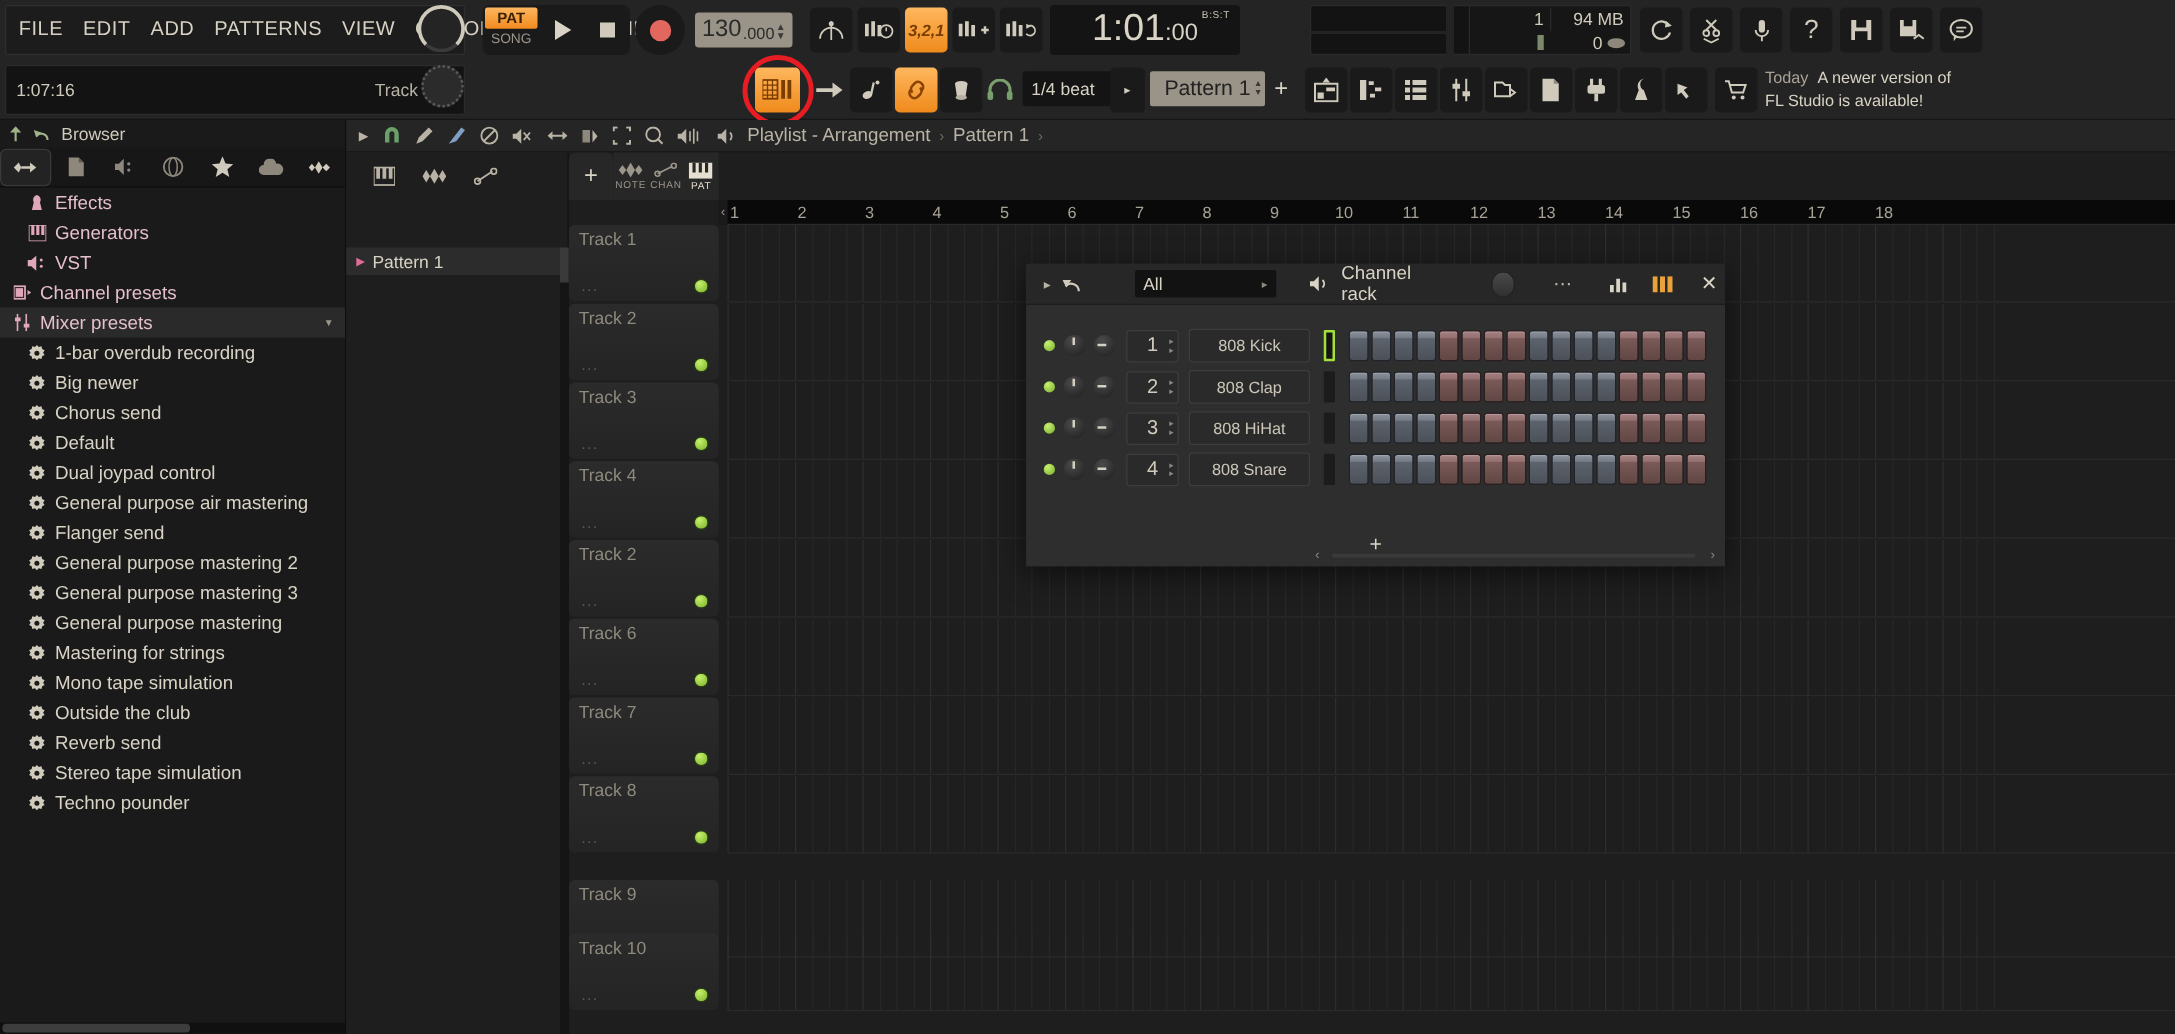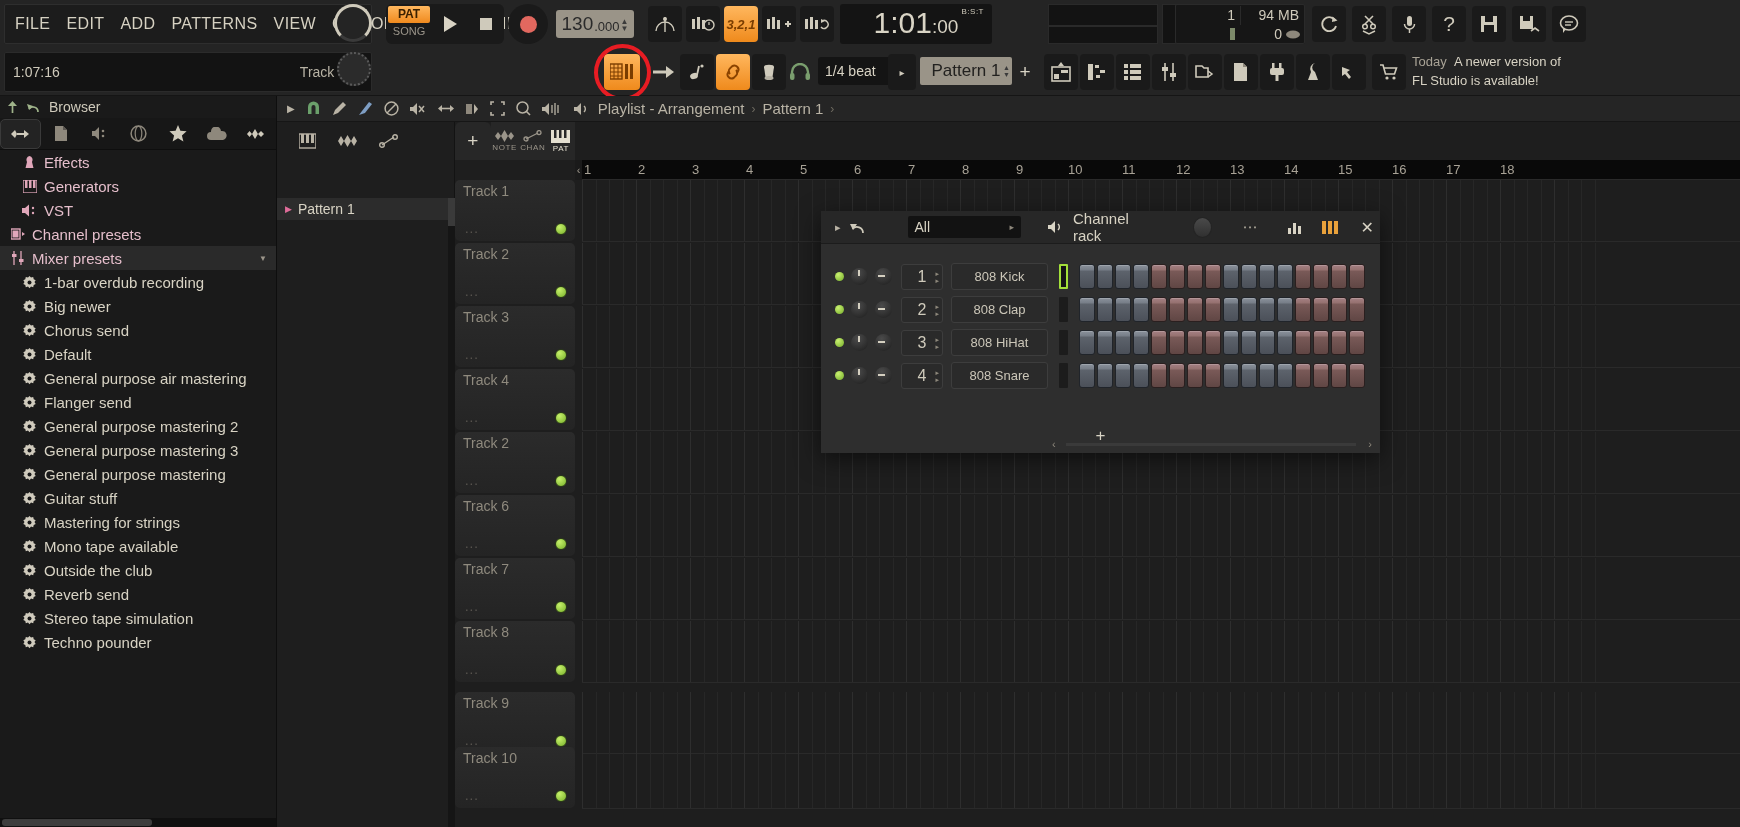--- a/index.html
+++ b/index.html
@@ -777,6 +777,15 @@
             </svg>
           </span>
         <span>Default</span>
+      </div>
+      <div class="br-item preset">
+        <span class="br-ico">
+            <svg width="13" height="13" viewBox="0 0 13 13">
+              <path d="M6.5 0 l1.5 1.6 2.2-.6 .5 2.2 2 1 -1.2 1.9 1.2 1.9-2 1-.5 2.2-2.2-.6-1.5 1.6-1.5-1.6-2.2.6-.5-2.2-2-1 1.2-1.9-1.2-1.9 2-1 .5-2.2 2.2.6z" fill="#d0cbbd"></path>
+              <circle cx="6.5" cy="6.5" r="2" fill="#1a1a1a"></circle>
+            </svg>
+          </span>
+        <span>Dual joypad control</span>
       </div>
       <div class="br-item preset">
         <span class="br-ico">

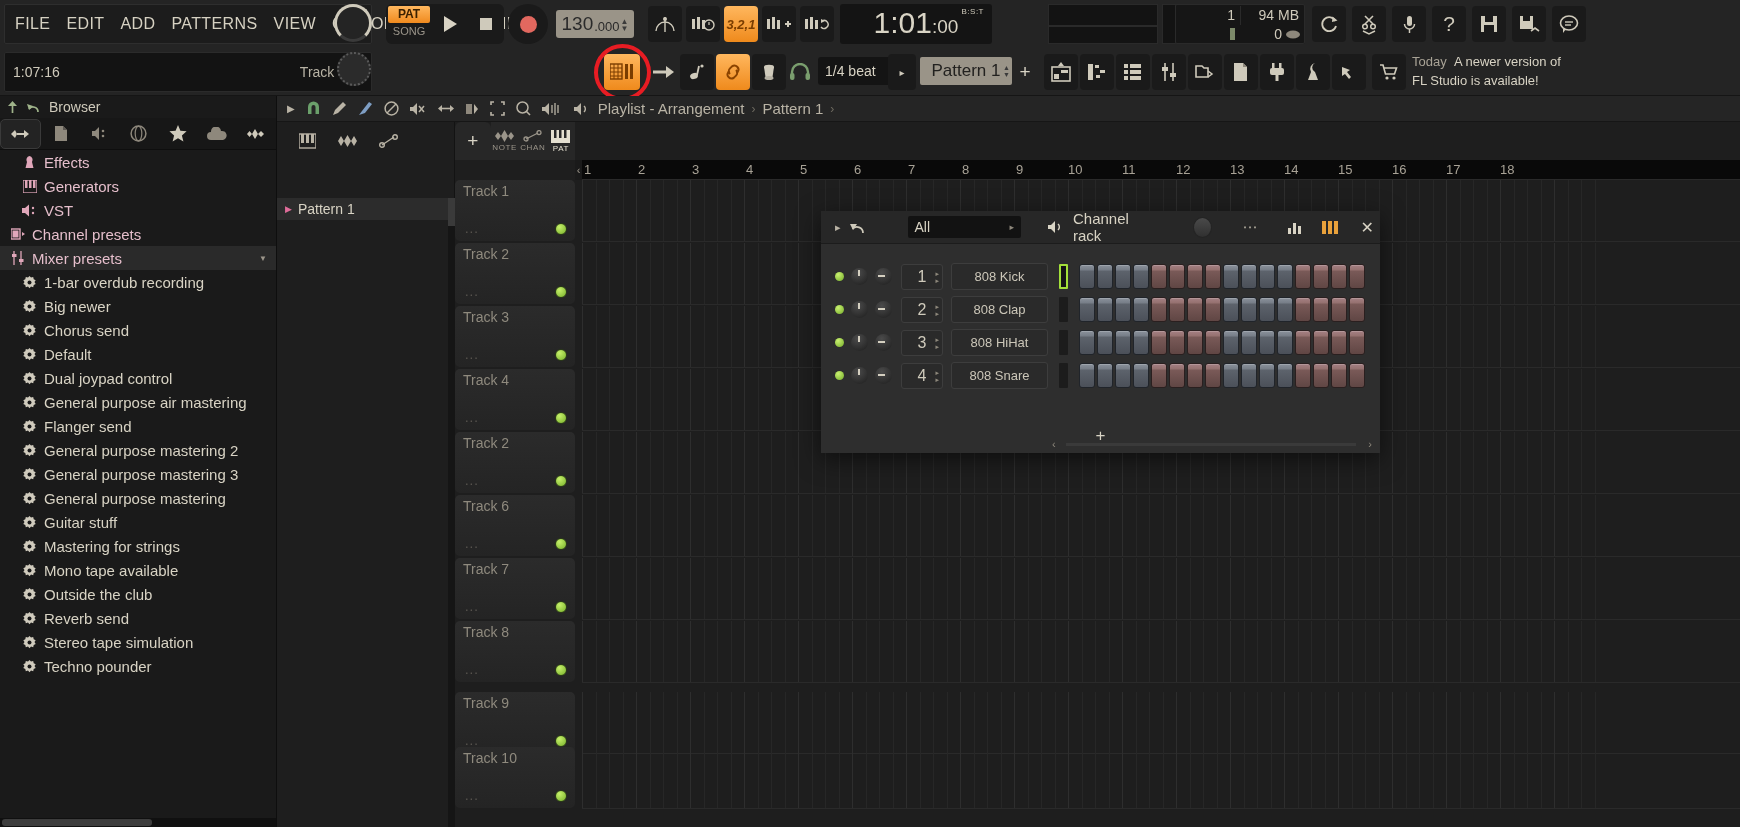--- a/index.html
+++ b/index.html
@@ -831,15 +831,6 @@
             </svg>
           </span>
         <span>General purpose mastering</span>
-      </div>
-      <div class="br-item preset">
-        <span class="br-ico">
-            <svg width="13" height="13" viewBox="0 0 13 13">
-              <path d="M6.5 0 l1.5 1.6 2.2-.6 .5 2.2 2 1 -1.2 1.9 1.2 1.9-2 1-.5 2.2-2.2-.6-1.5 1.6-1.5-1.6-2.2.6-.5-2.2-2-1 1.2-1.9-1.2-1.9 2-1 .5-2.2 2.2.6z" fill="#d0cbbd"></path>
-              <circle cx="6.5" cy="6.5" r="2" fill="#1a1a1a"></circle>
-            </svg>
-          </span>
-        <span>Guitar stuff</span>
       </div>
       <div class="br-item preset">
         <span class="br-ico">

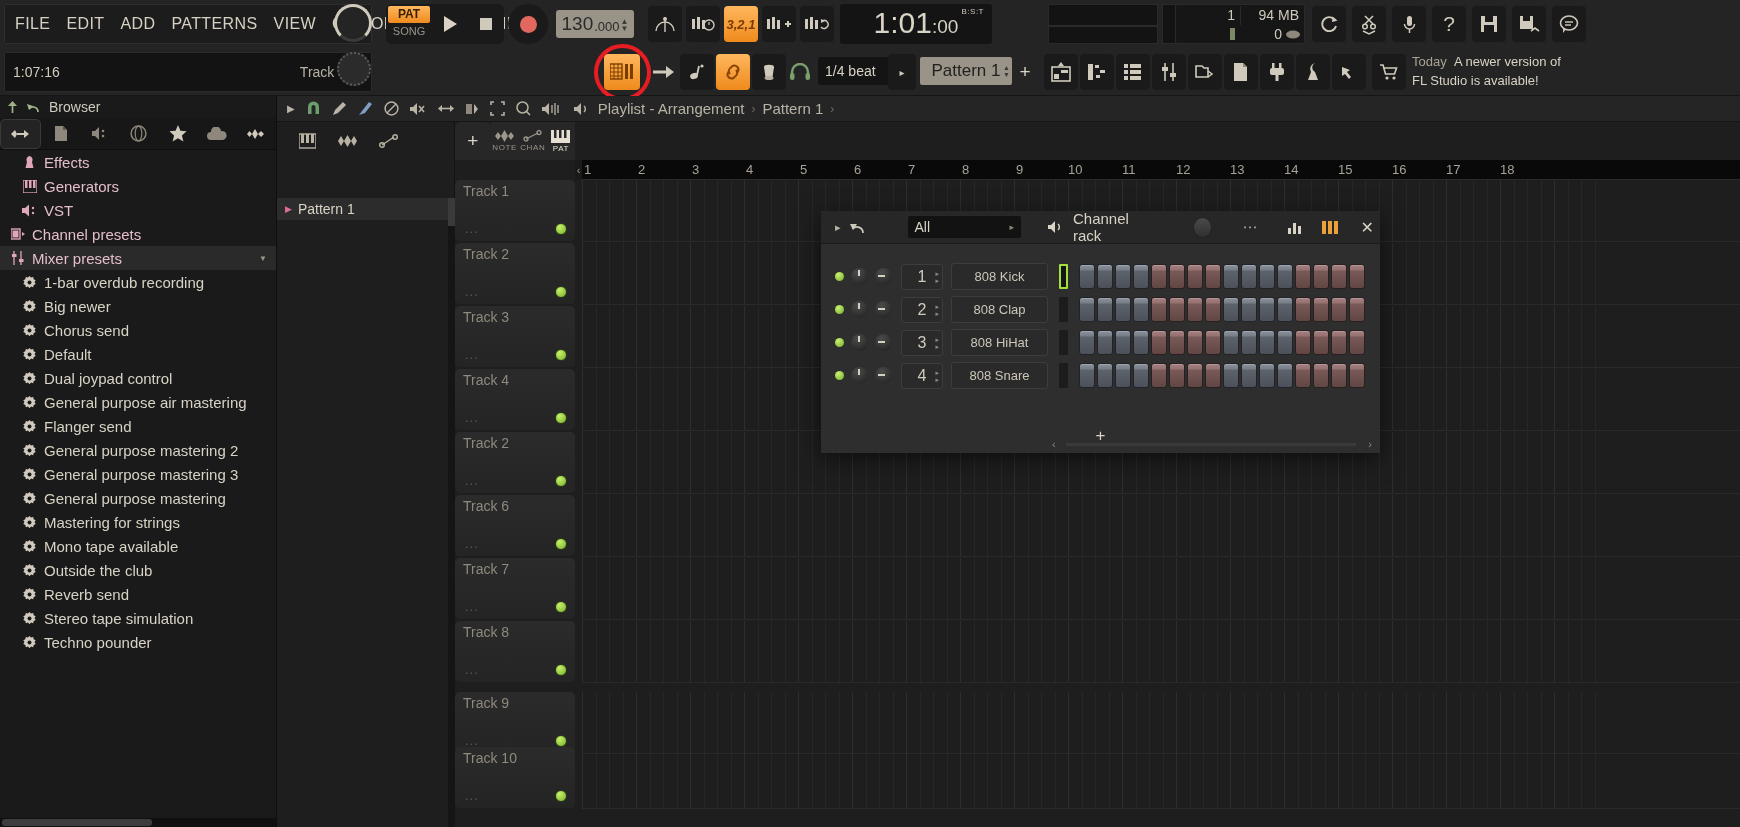--- a/index.html
+++ b/index.html
@@ -848,7 +848,7 @@
               <circle cx="6.5" cy="6.5" r="2" fill="#1a1a1a"></circle>
             </svg>
           </span>
-        <span>Mono tape available</span>
+        <span>Mono tape simulation</span>
       </div>
       <div class="br-item preset">
         <span class="br-ico">

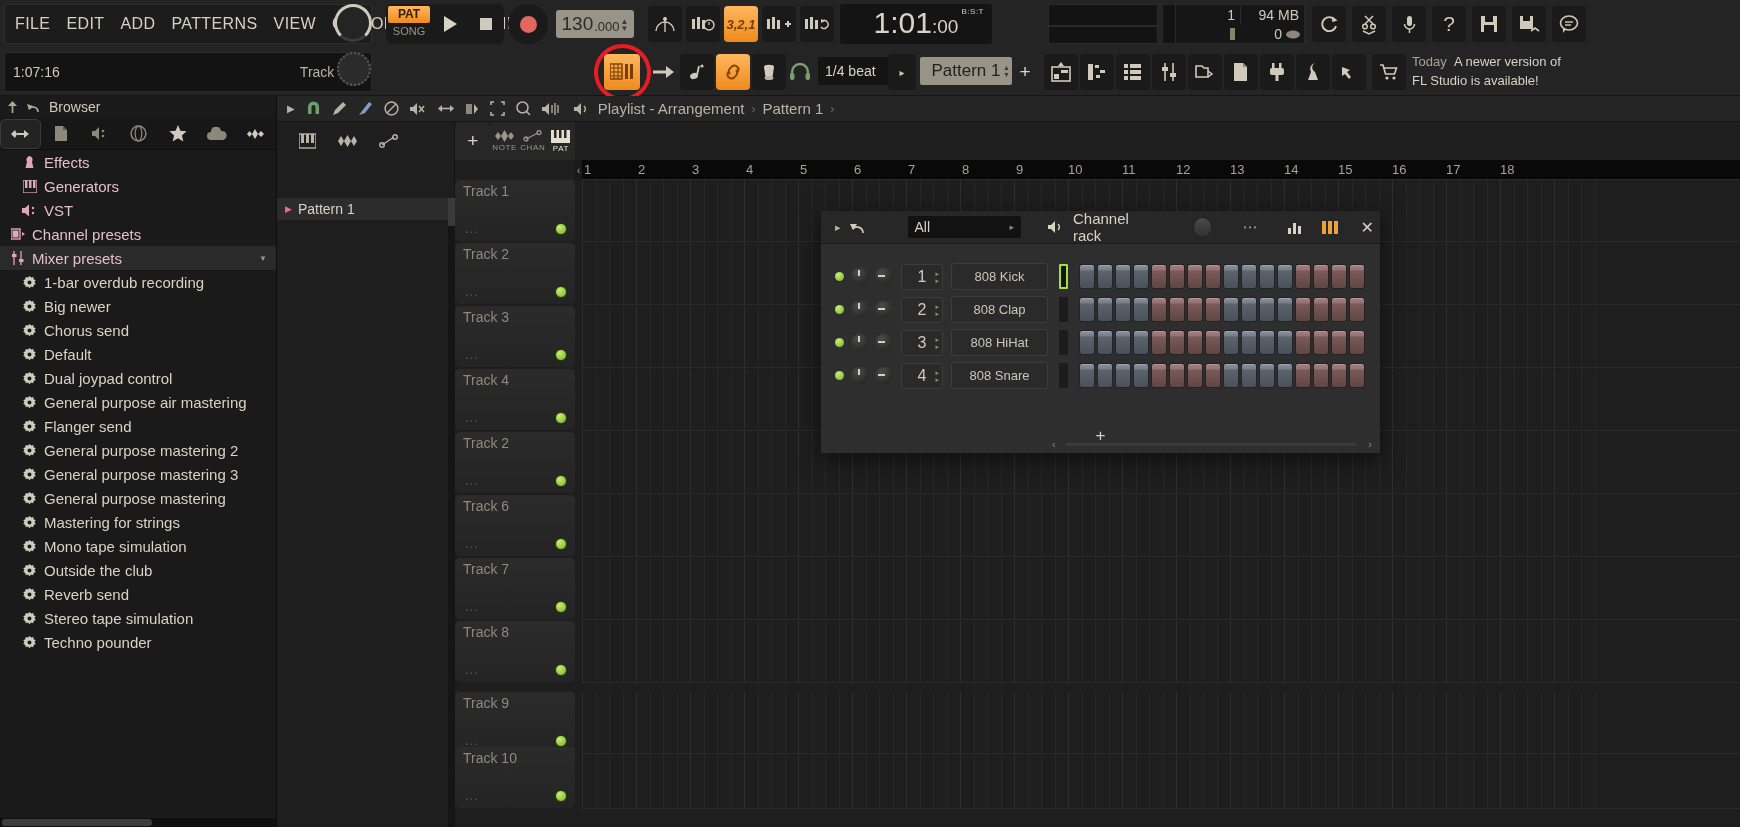--- a/index.html
+++ b/index.html
@@ -1743,7 +1743,7 @@
               <div style="position: absolute; top: 0px; bottom: 0px; width: 1px; background: rgb(39, 39, 39); left: 1012.5px;"></div>
             </div>
         </div>
-        <div class="track-row" style="top:512px;">
+        <div class="track-row" style="top:524px;">
           <div class="track-head">
             <span class="track-name">Track 9</span>
             <span class="track-dots">...</span>

